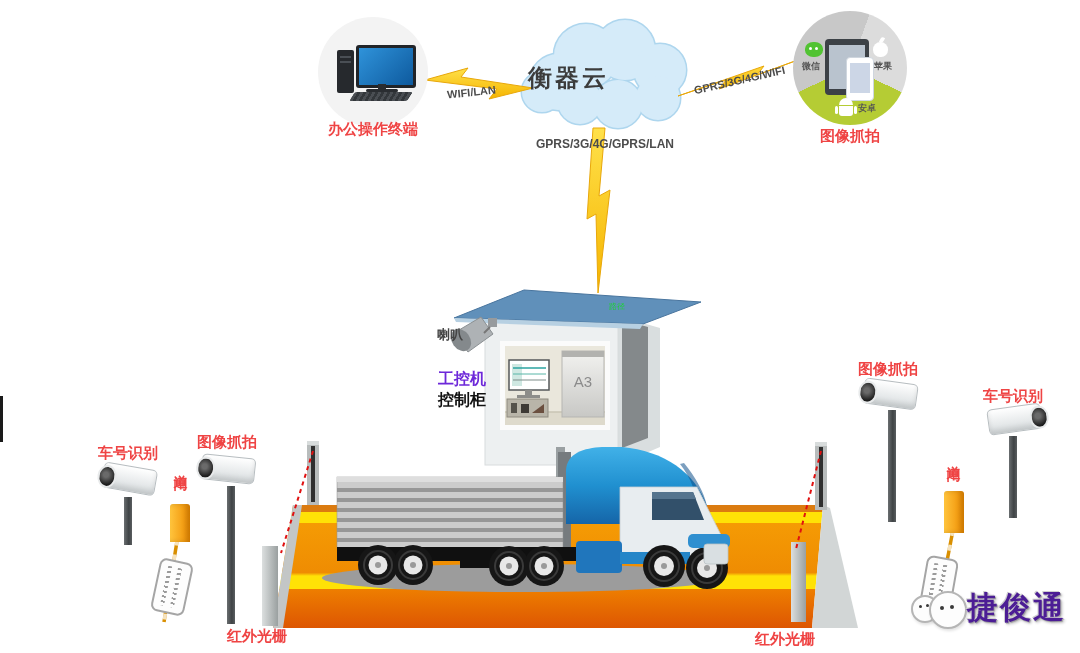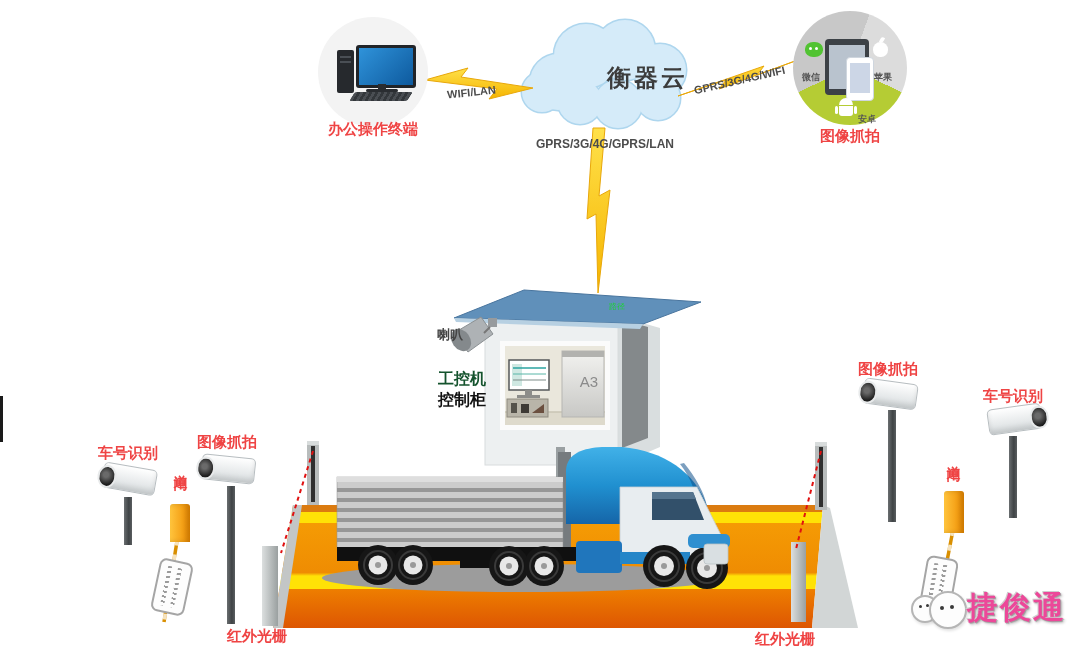--- a/index.html
+++ b/index.html
@@ -238,7 +238,7 @@
 
   <div class="linklbl" style="left:447px;top:86px;transform:rotate(-6deg);">WIFI/LAN</div>
 
-  <div class="abs" style="left:528px;top:62px;width:160px;text-align:right;font-size:24px;font-weight:600;color:#3c3c3c;letter-spacing:3px;">衡器云</div>
+  <div class="abs" style="left:528px;top:62px;width:160px;text-align:left;font-size:24px;font-weight:600;color:#3c3c3c;letter-spacing:3px;">衡器云</div>
 
   <div class="linklbl" style="left:693px;top:74px;transform:rotate(-13deg);">GPRS/3G/4G/WIFI</div>
 

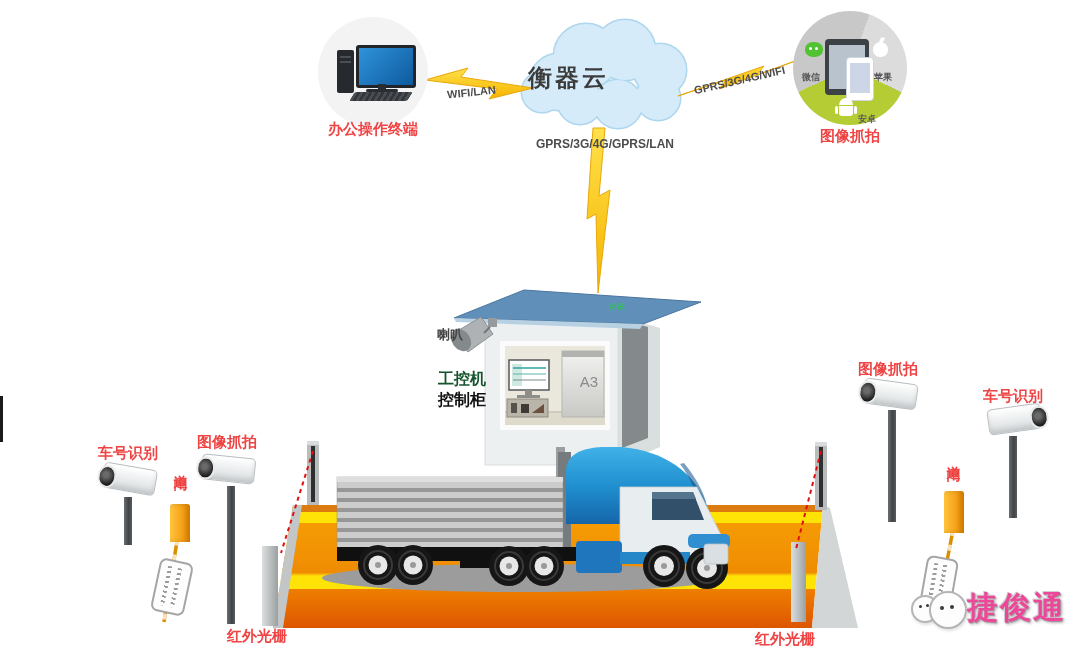--- a/index.html
+++ b/index.html
@@ -29,7 +29,7 @@
   .dot{position:absolute;border-radius:50%;background:#3a3a3a;}
   .wm-text{position:absolute;font-size:31px;font-weight:bold;letter-spacing:2px;color:#ec4899;
            text-shadow:-1px -1px 0 #cfcfcf, 1px 1px 1px #9d9d9d, 2px 2px 3px #c2c2c2;}
-  .platform-lbl{position:absolute;font-size:9px;color:#555;font-weight:600;margin-top:11px;}
+  .platform-lbl{position:absolute;font-size:9px;color:#555;font-weight:600;}
 </style>
 </head>
 <body>

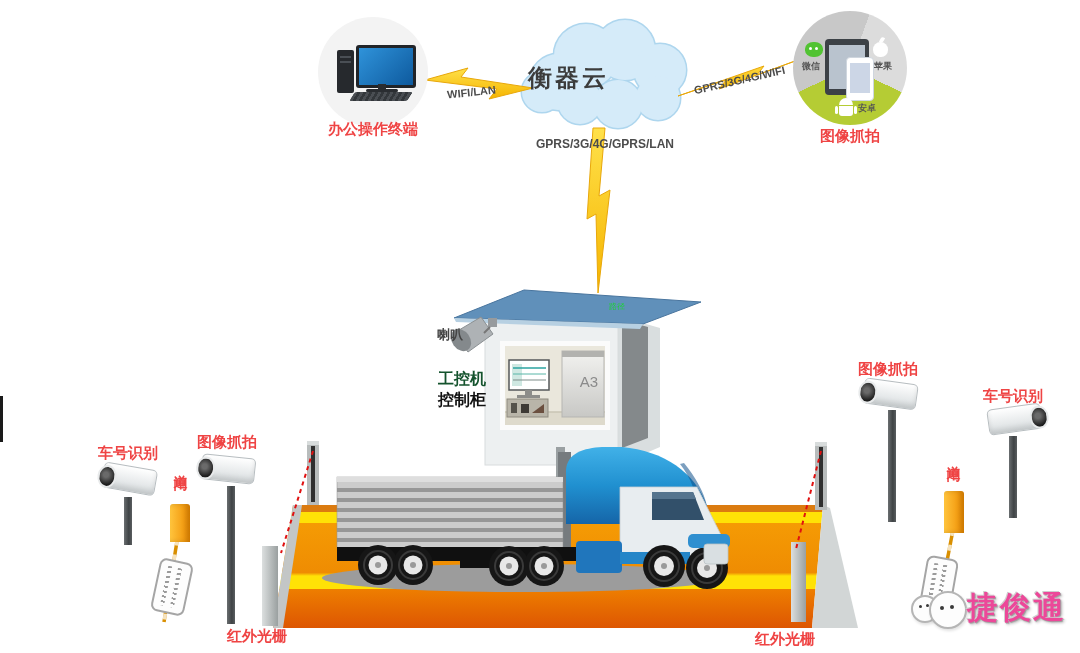--- a/index.html
+++ b/index.html
@@ -272,7 +272,7 @@
   <div class="lbl" style="left:792px;top:127px;width:116px;text-align:center;">图像抓拍</div>
 
   <div class="lbl" style="left:437px;top:326px;font-size:13px;color:#444;">喇叭</div>
-  <div class="lbl" style="left:438px;top:369px;font-size:16px;font-weight:700;color:#14532d;">工控机</div>
+  <div class="lbl" style="left:438px;top:369px;font-size:16px;font-weight:700;color:#6d28d9;">工控机</div>
   <div class="lbl" style="left:438px;top:390px;font-size:16px;font-weight:700;color:#111;">控制柜</div>
   <div class="abs" style="left:562px;top:373px;width:42px;text-align:center;font-size:15px;color:#8b8b8b;padding-left:6px;">A3</div>
   <div class="abs" style="left:609px;top:301px;font-size:8px;font-weight:normal;color:#1fd03a;">路径</div>

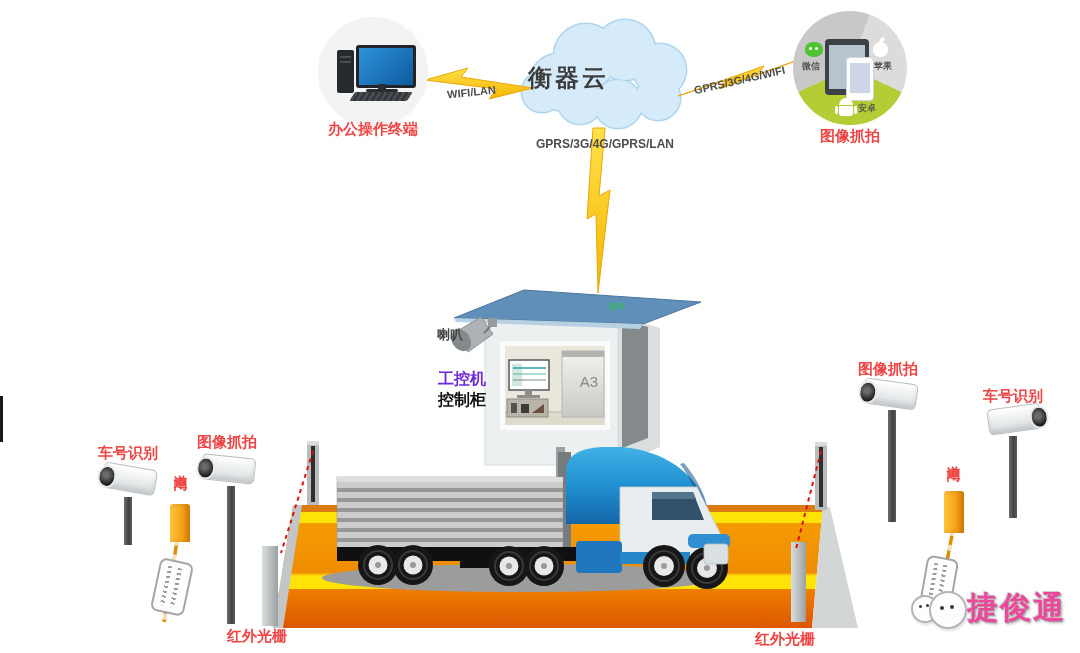--- a/index.html
+++ b/index.html
@@ -274,7 +274,7 @@
   <div class="lbl" style="left:437px;top:326px;font-size:13px;color:#444;">喇叭</div>
   <div class="lbl" style="left:438px;top:369px;font-size:16px;font-weight:700;color:#6d28d9;">工控机</div>
   <div class="lbl" style="left:438px;top:390px;font-size:16px;font-weight:700;color:#111;">控制柜</div>
-  <div class="abs" style="left:562px;top:373px;width:42px;text-align:center;font-size:15px;color:#8b8b8b;padding-left:6px;">A3</div>
+  <div class="abs" style="left:562px;top:373px;width:42px;text-align:center;font-size:15px;color:#8b8b8b;">A3</div>
   <div class="abs" style="left:609px;top:301px;font-size:8px;font-weight:normal;color:#1fd03a;">路径</div>
 
   <div class="lbl" style="left:98px;top:444px;">车号识别</div>

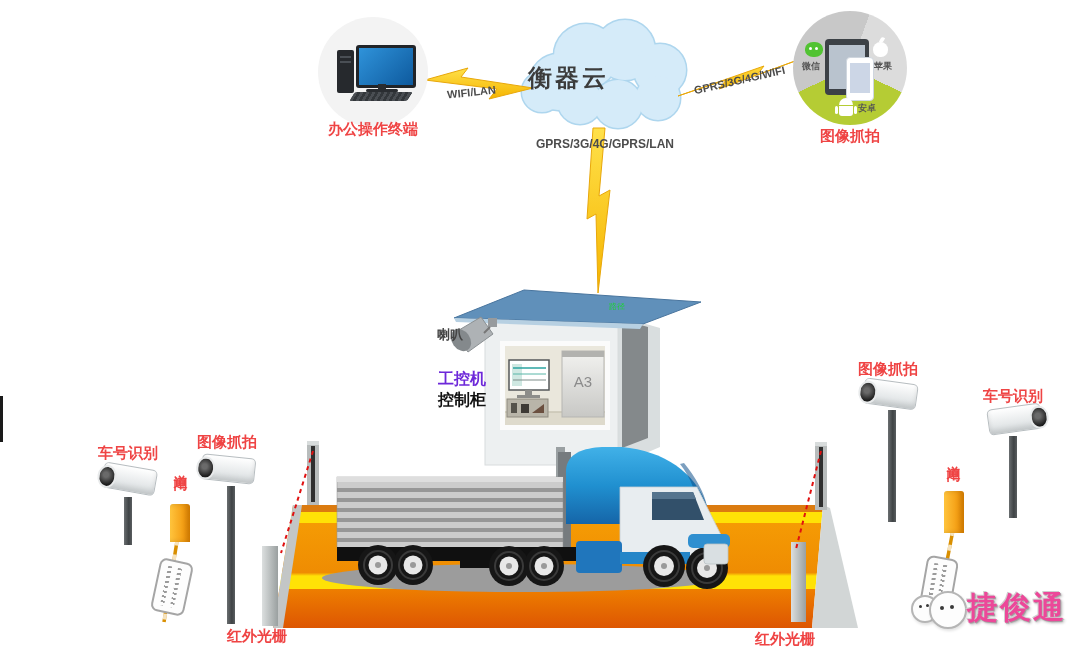--- a/index.html
+++ b/index.html
@@ -27,7 +27,7 @@
   .bubble{position:absolute;border-radius:50%;background:#fdfdfd;border:2px solid #b5b5b5;
           box-shadow:1px 2px 3px rgba(0,0,0,.12);}
   .dot{position:absolute;border-radius:50%;background:#3a3a3a;}
-  .wm-text{position:absolute;font-size:31px;font-weight:bold;letter-spacing:2px;color:#ec4899;
+  .wm-text{position:absolute;font-size:31px;font-weight:bold;letter-spacing:2px;color:#4c1d95;
            text-shadow:-1px -1px 0 #cfcfcf, 1px 1px 1px #9d9d9d, 2px 2px 3px #c2c2c2;}
   .platform-lbl{position:absolute;font-size:9px;color:#555;font-weight:600;}
 </style>

